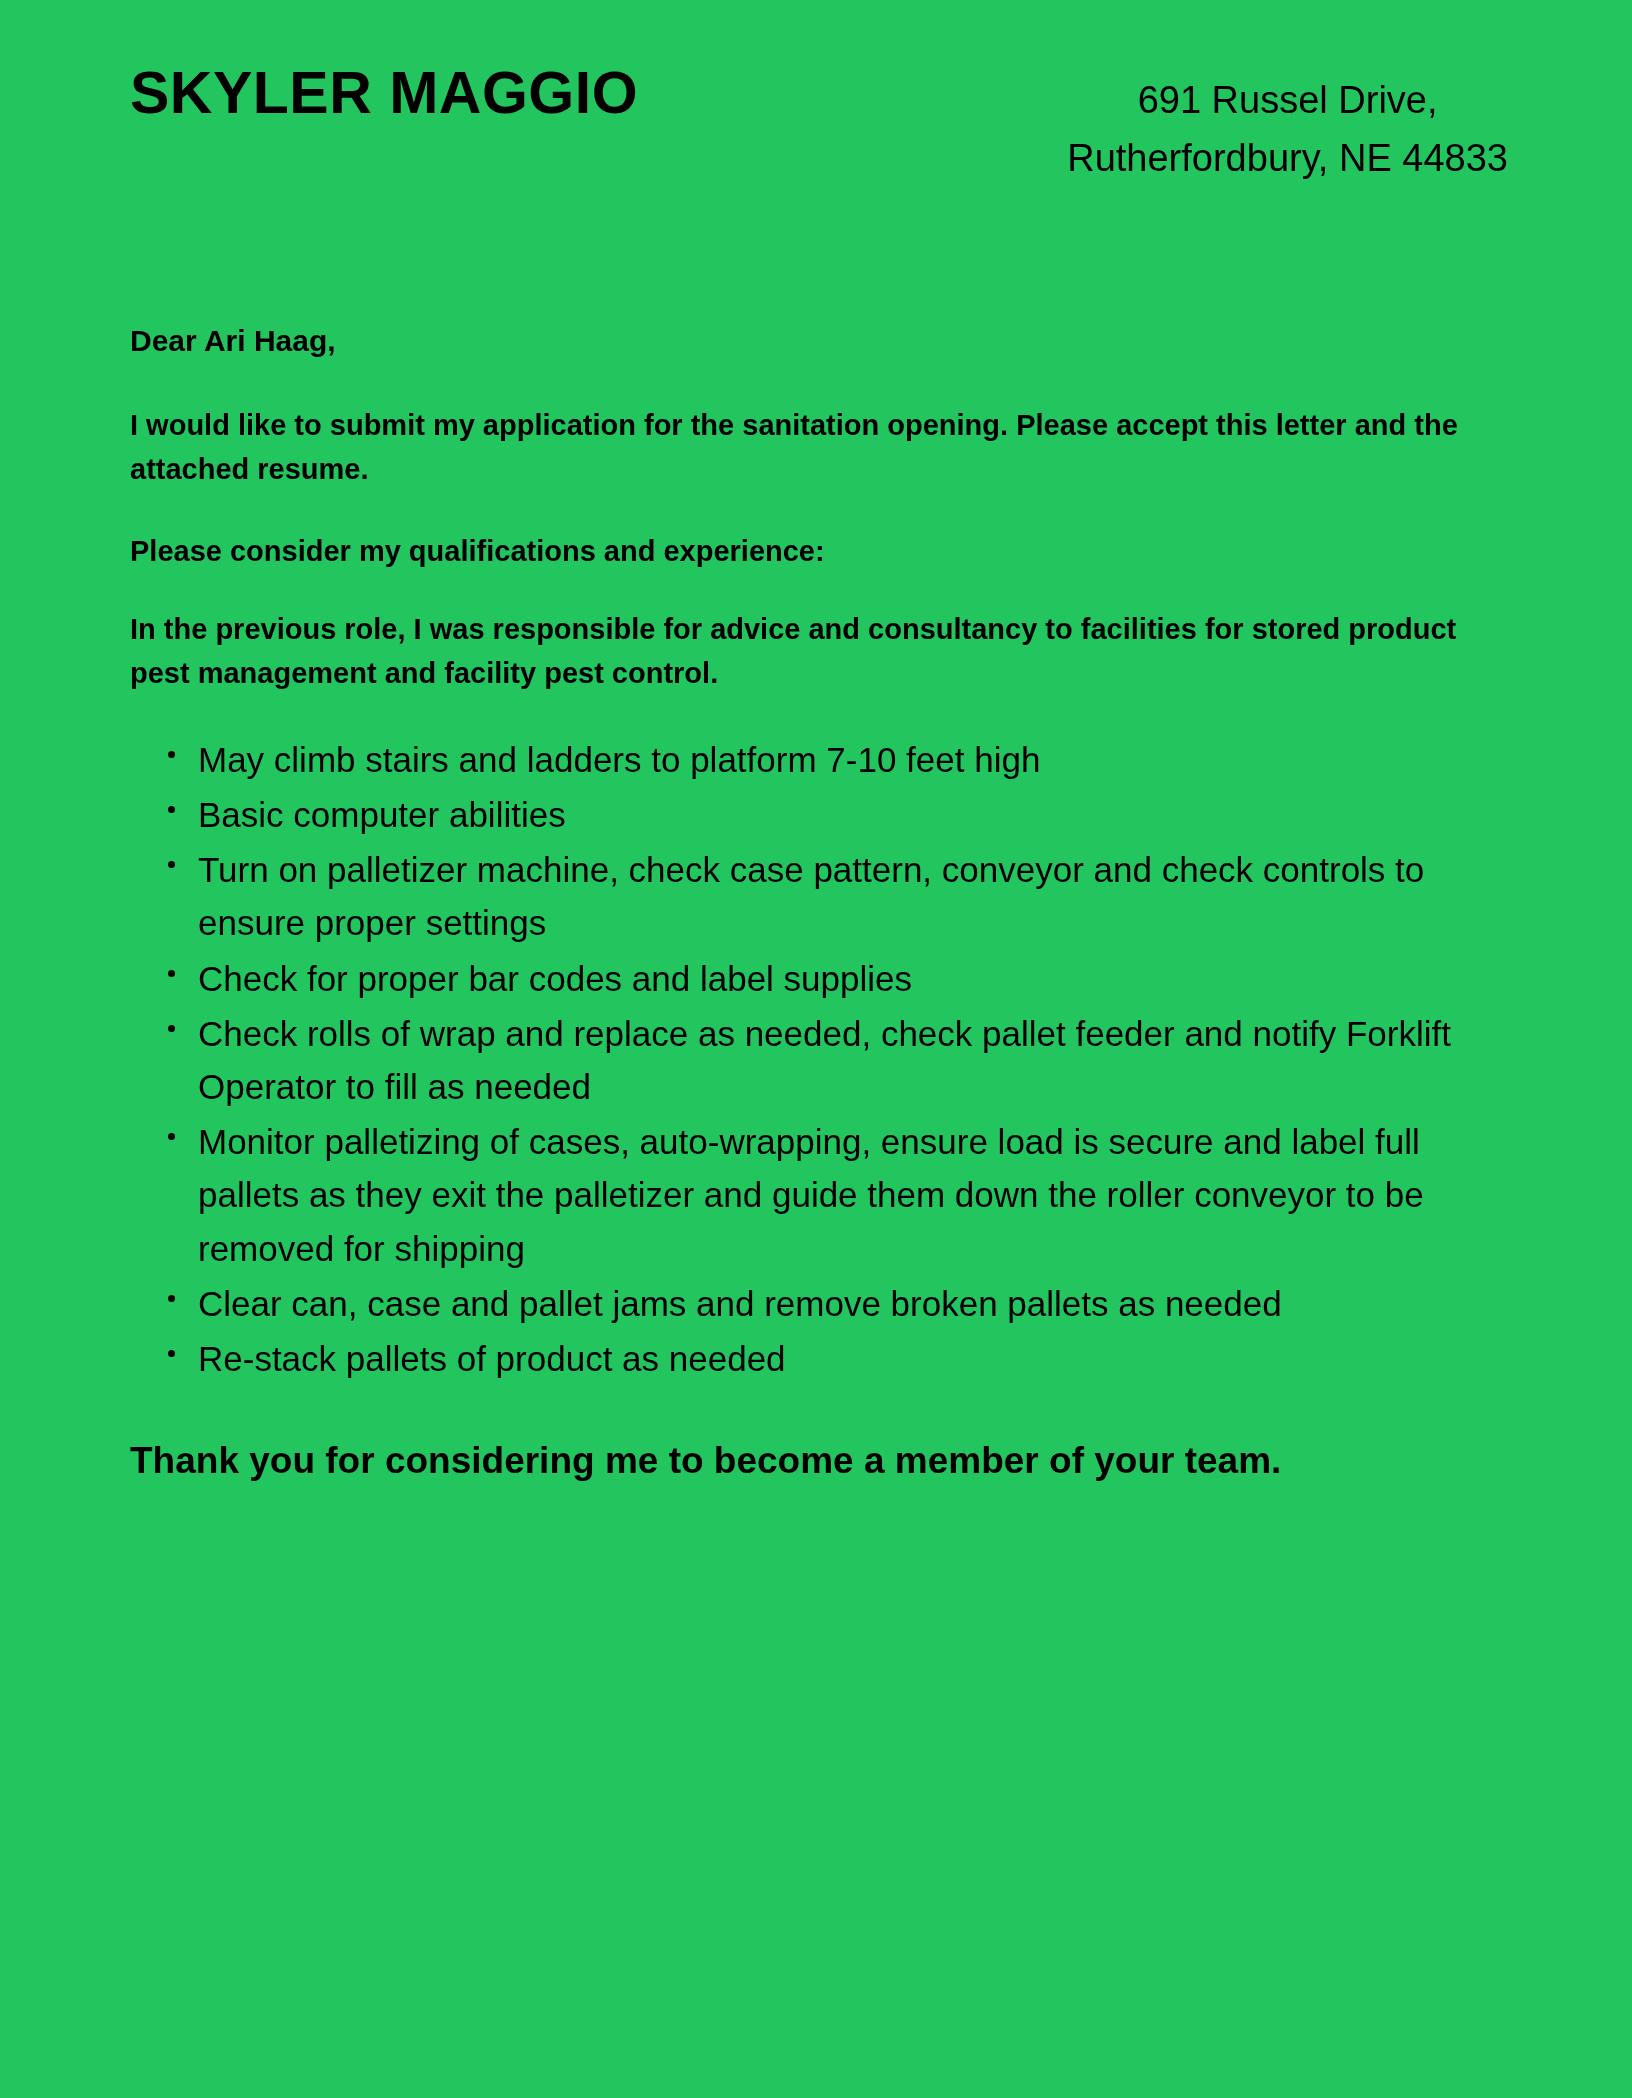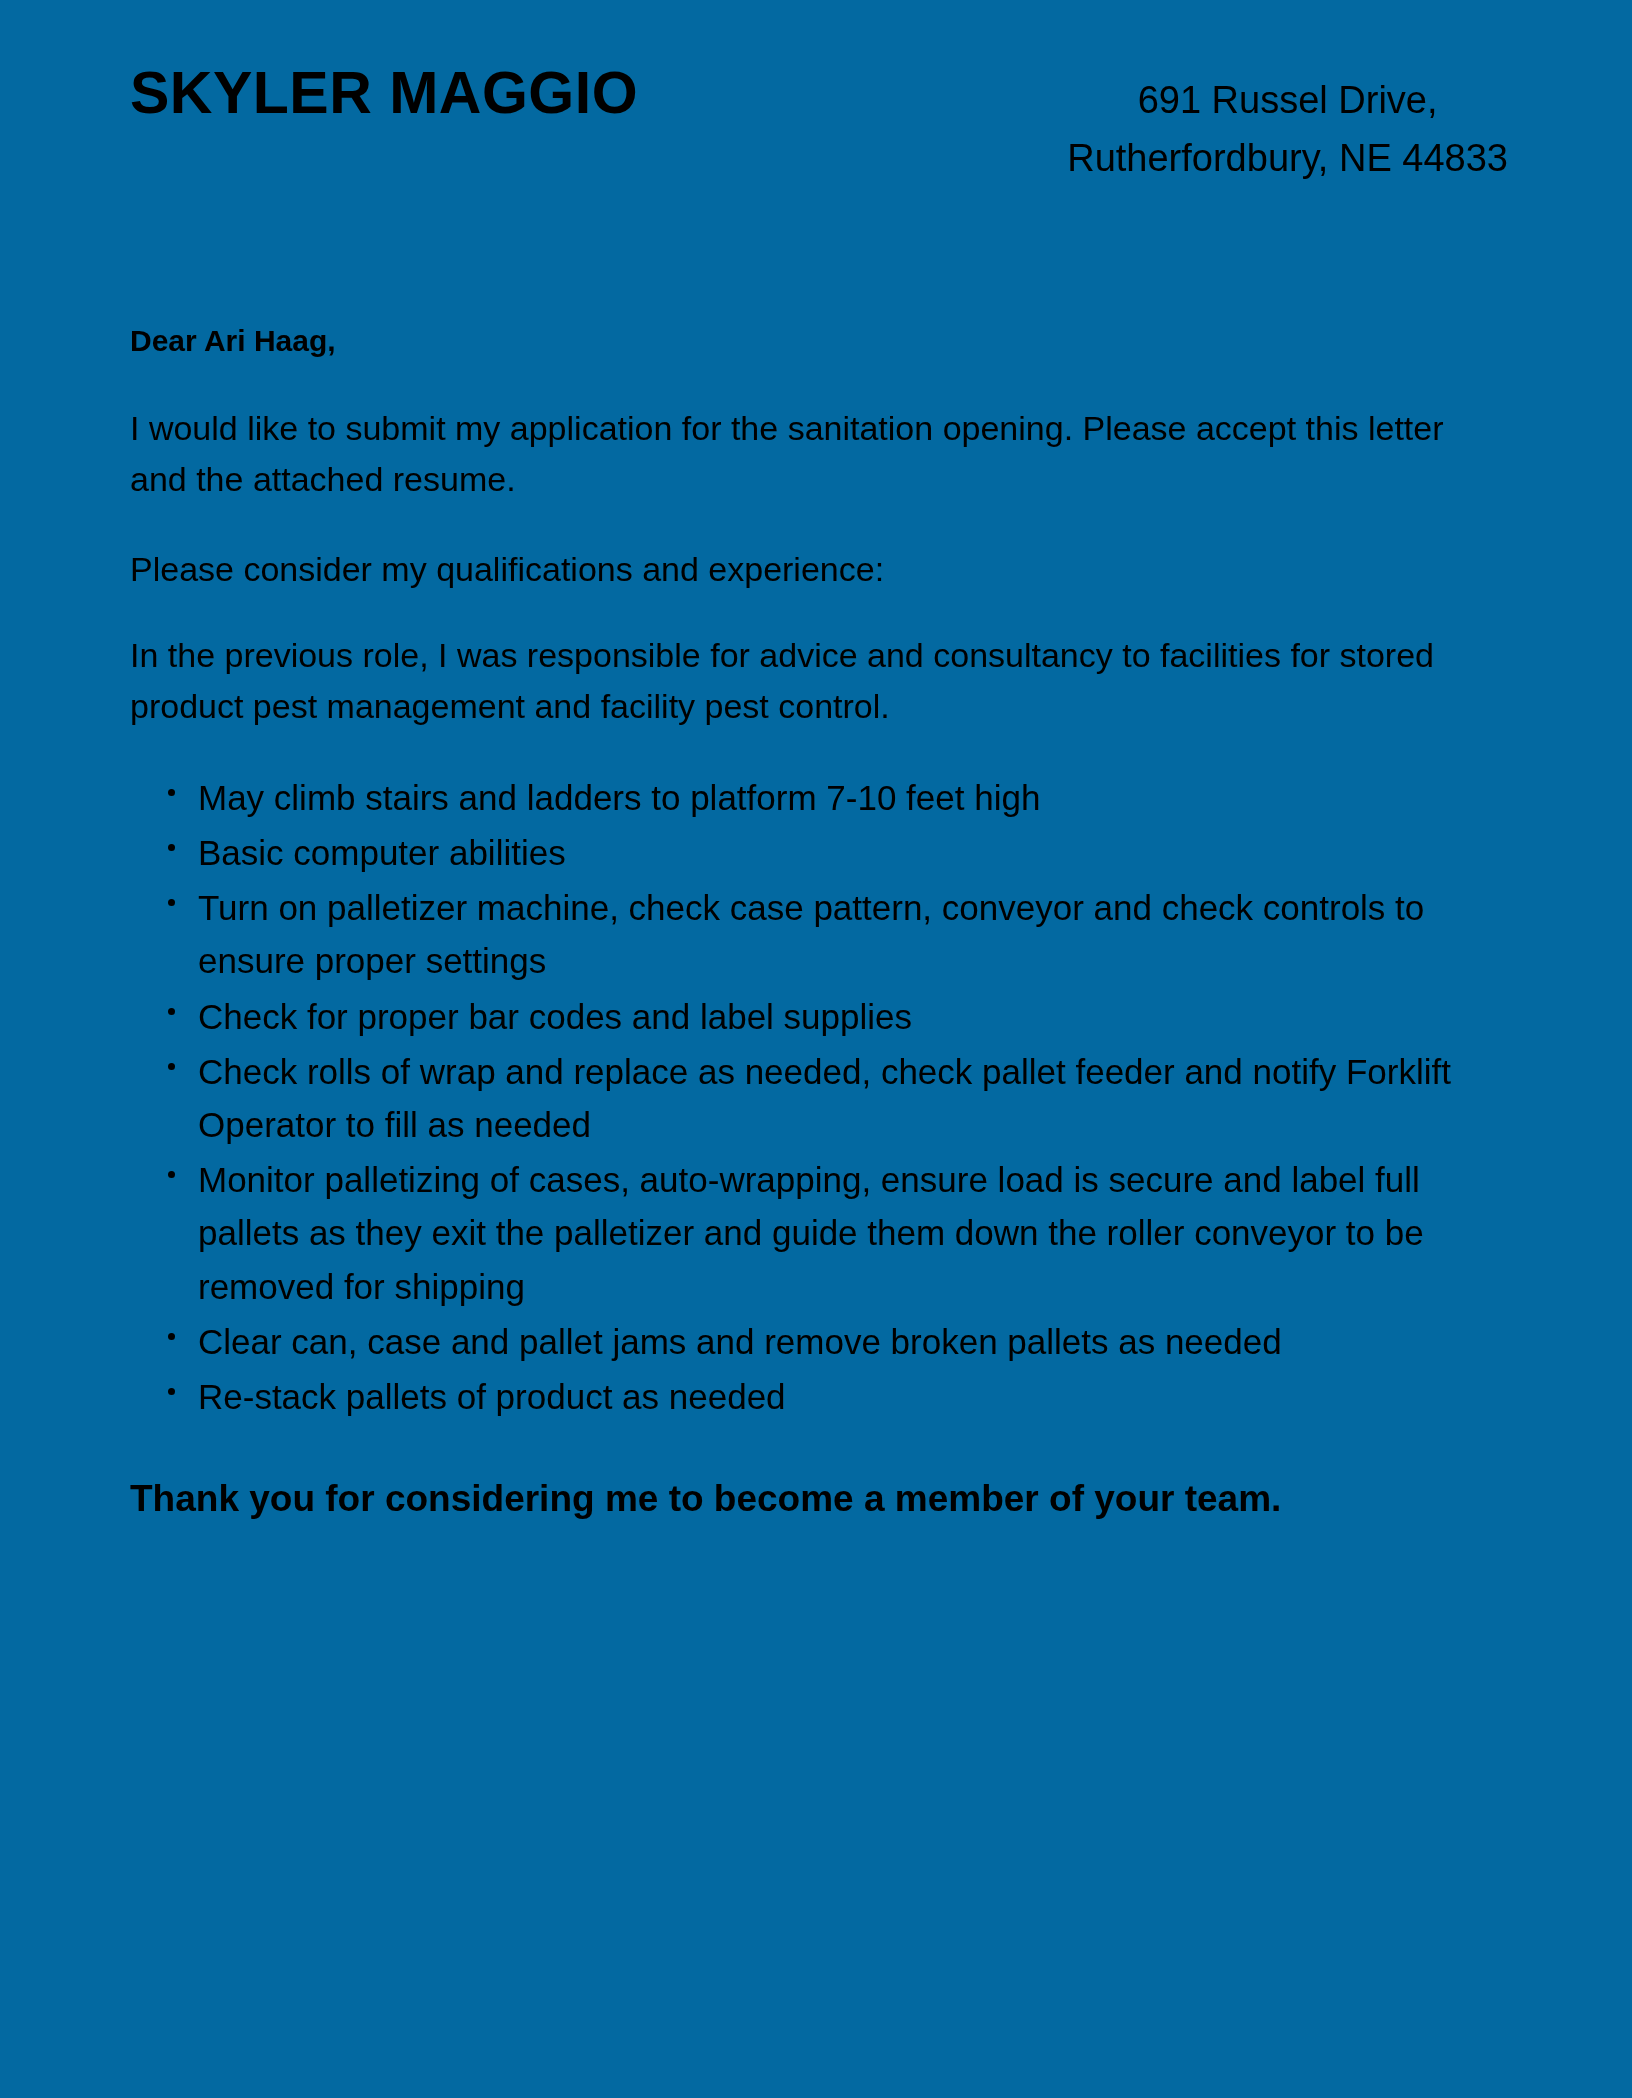--- a/index.html
+++ b/index.html
@@ -18,7 +18,7 @@
     position: relative;
     width: 1632px;
     height: 2098px;
-    background: #0369a1;
+    background: #22c55e;
     box-sizing: border-box;
     padding: 0;
     overflow: hidden;

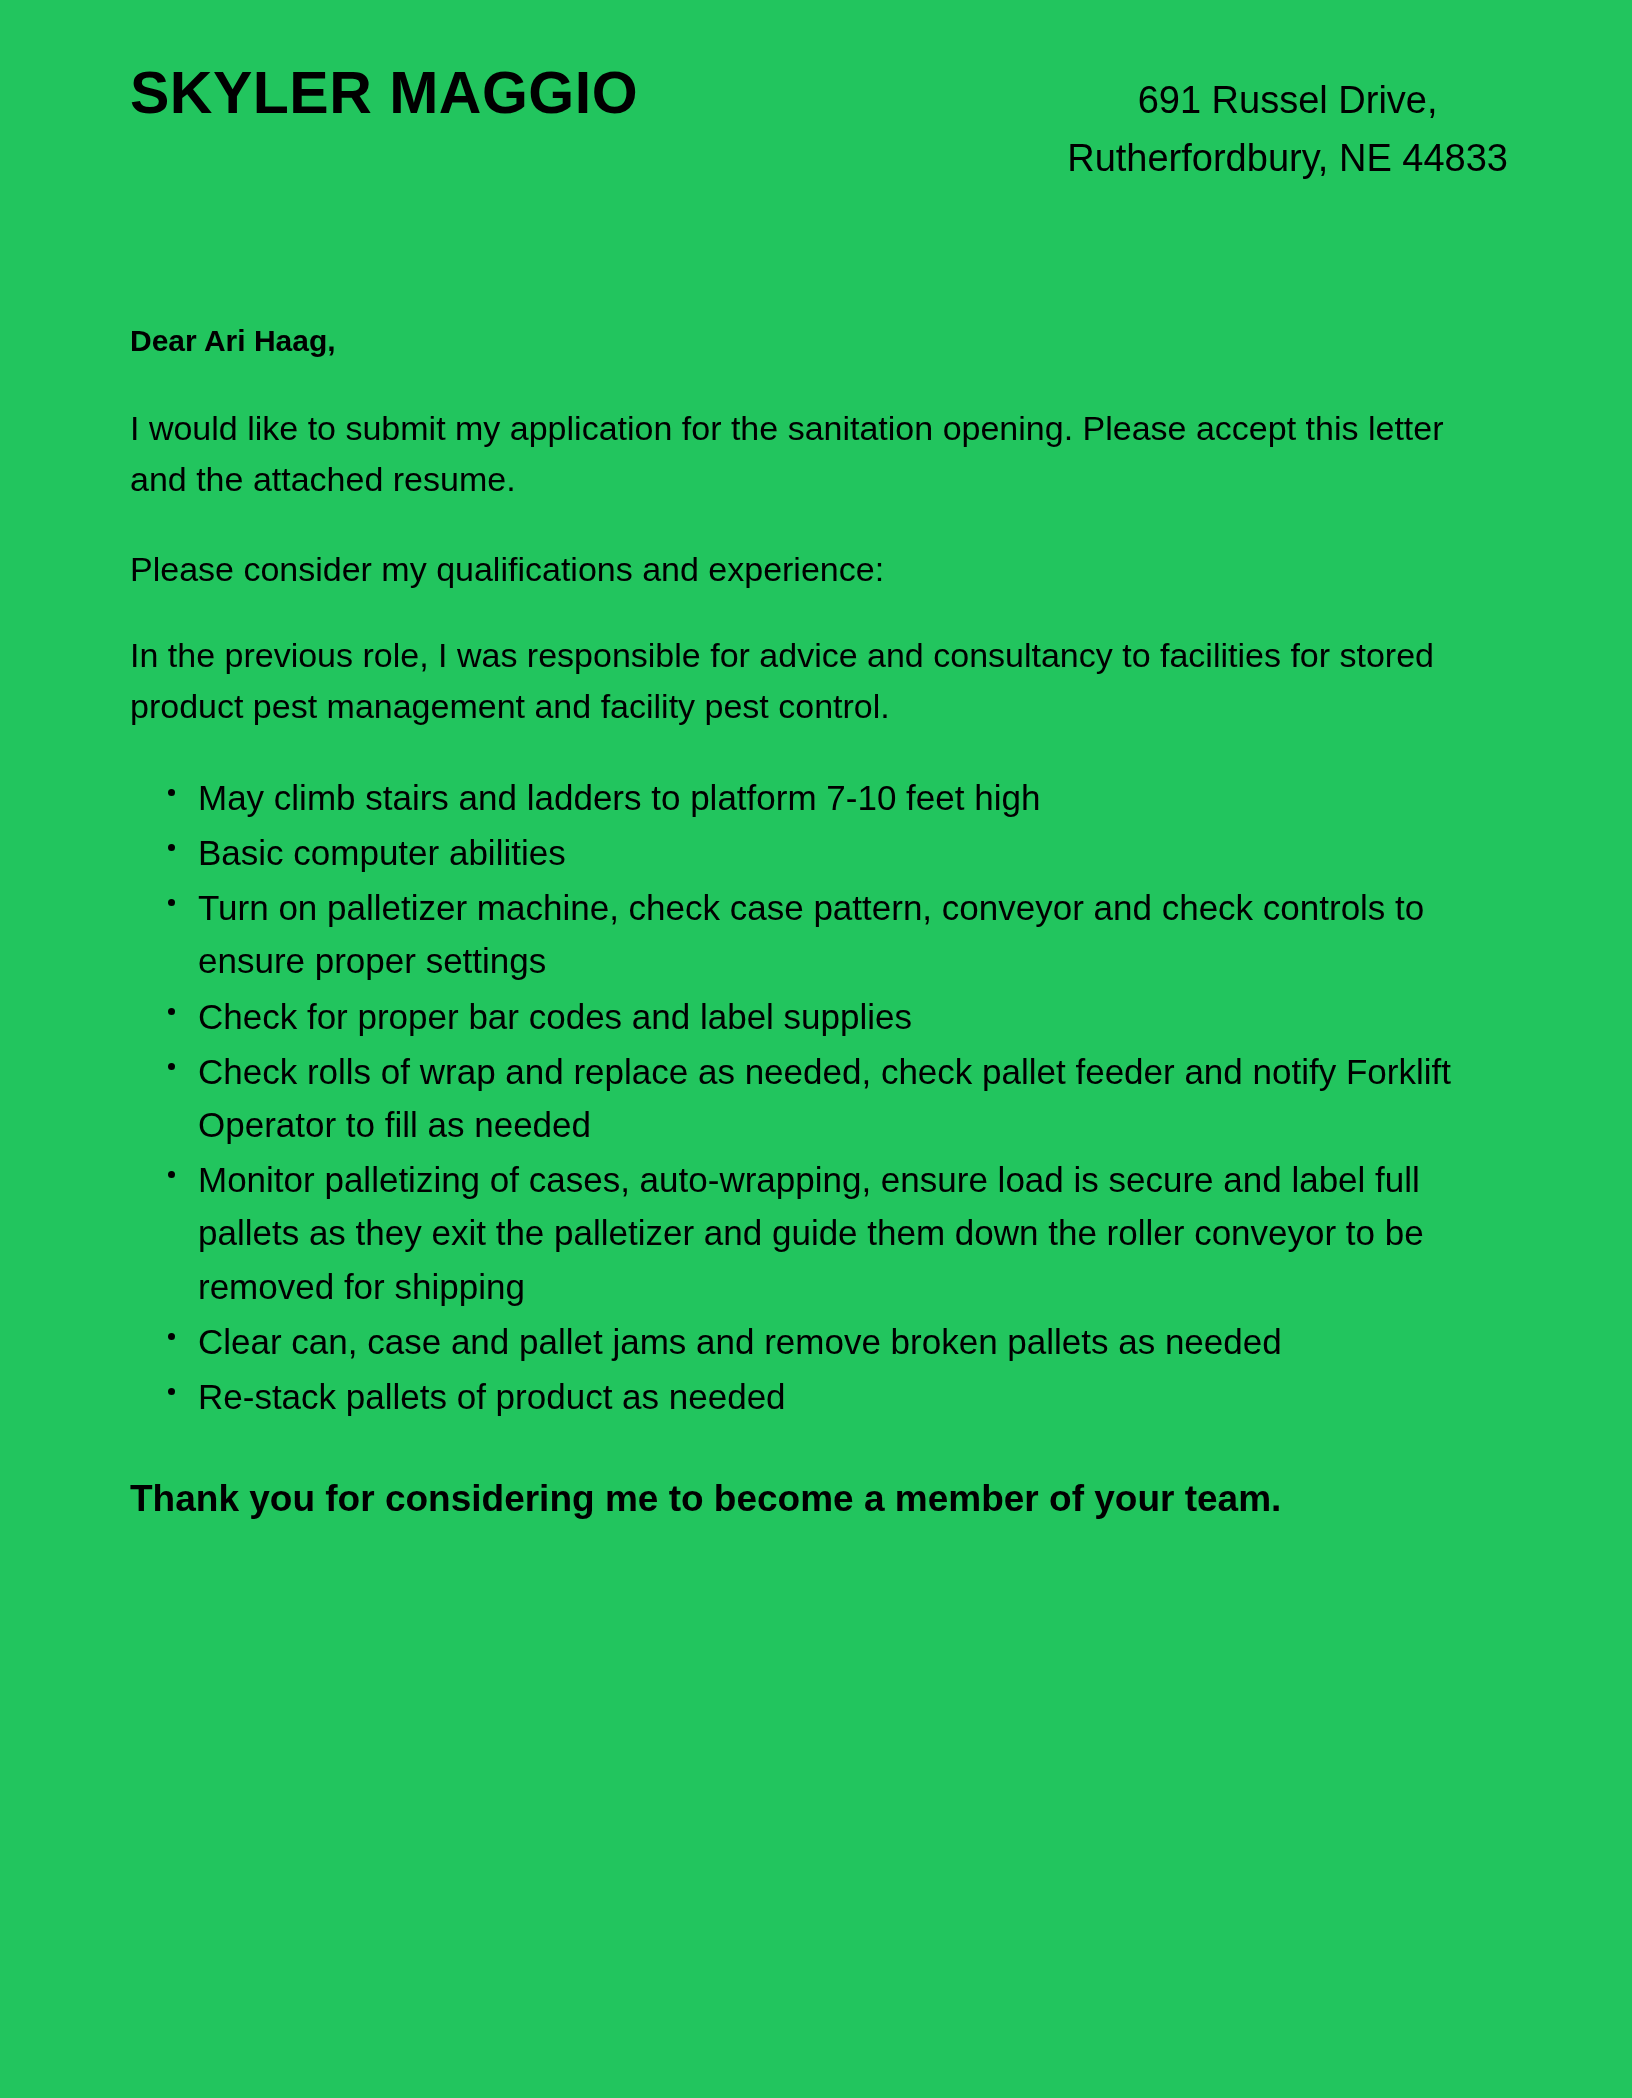--- a/index.html
+++ b/index.html
@@ -71,8 +71,8 @@
     margin: 12px 0 40px 0;
   }
   .para {
-    font-size: 34px;
-    font-weight: 400;
+    font-size: 29px;
+    font-weight: 700;
     line-height: 1.52;
     margin: 0 0 38px 0;
     max-width: 1355px;

